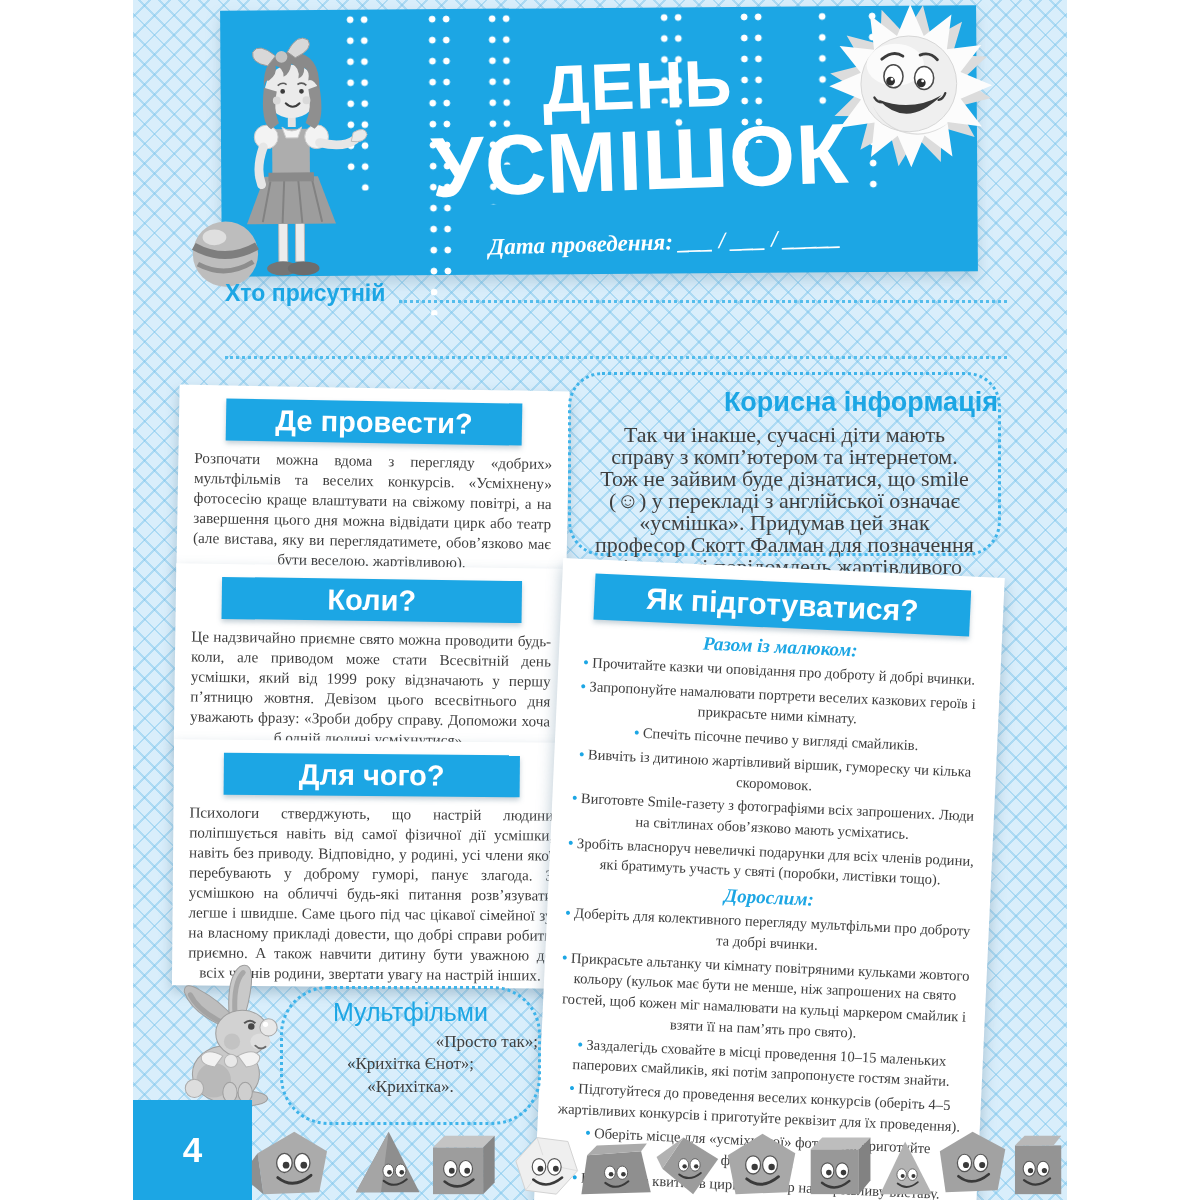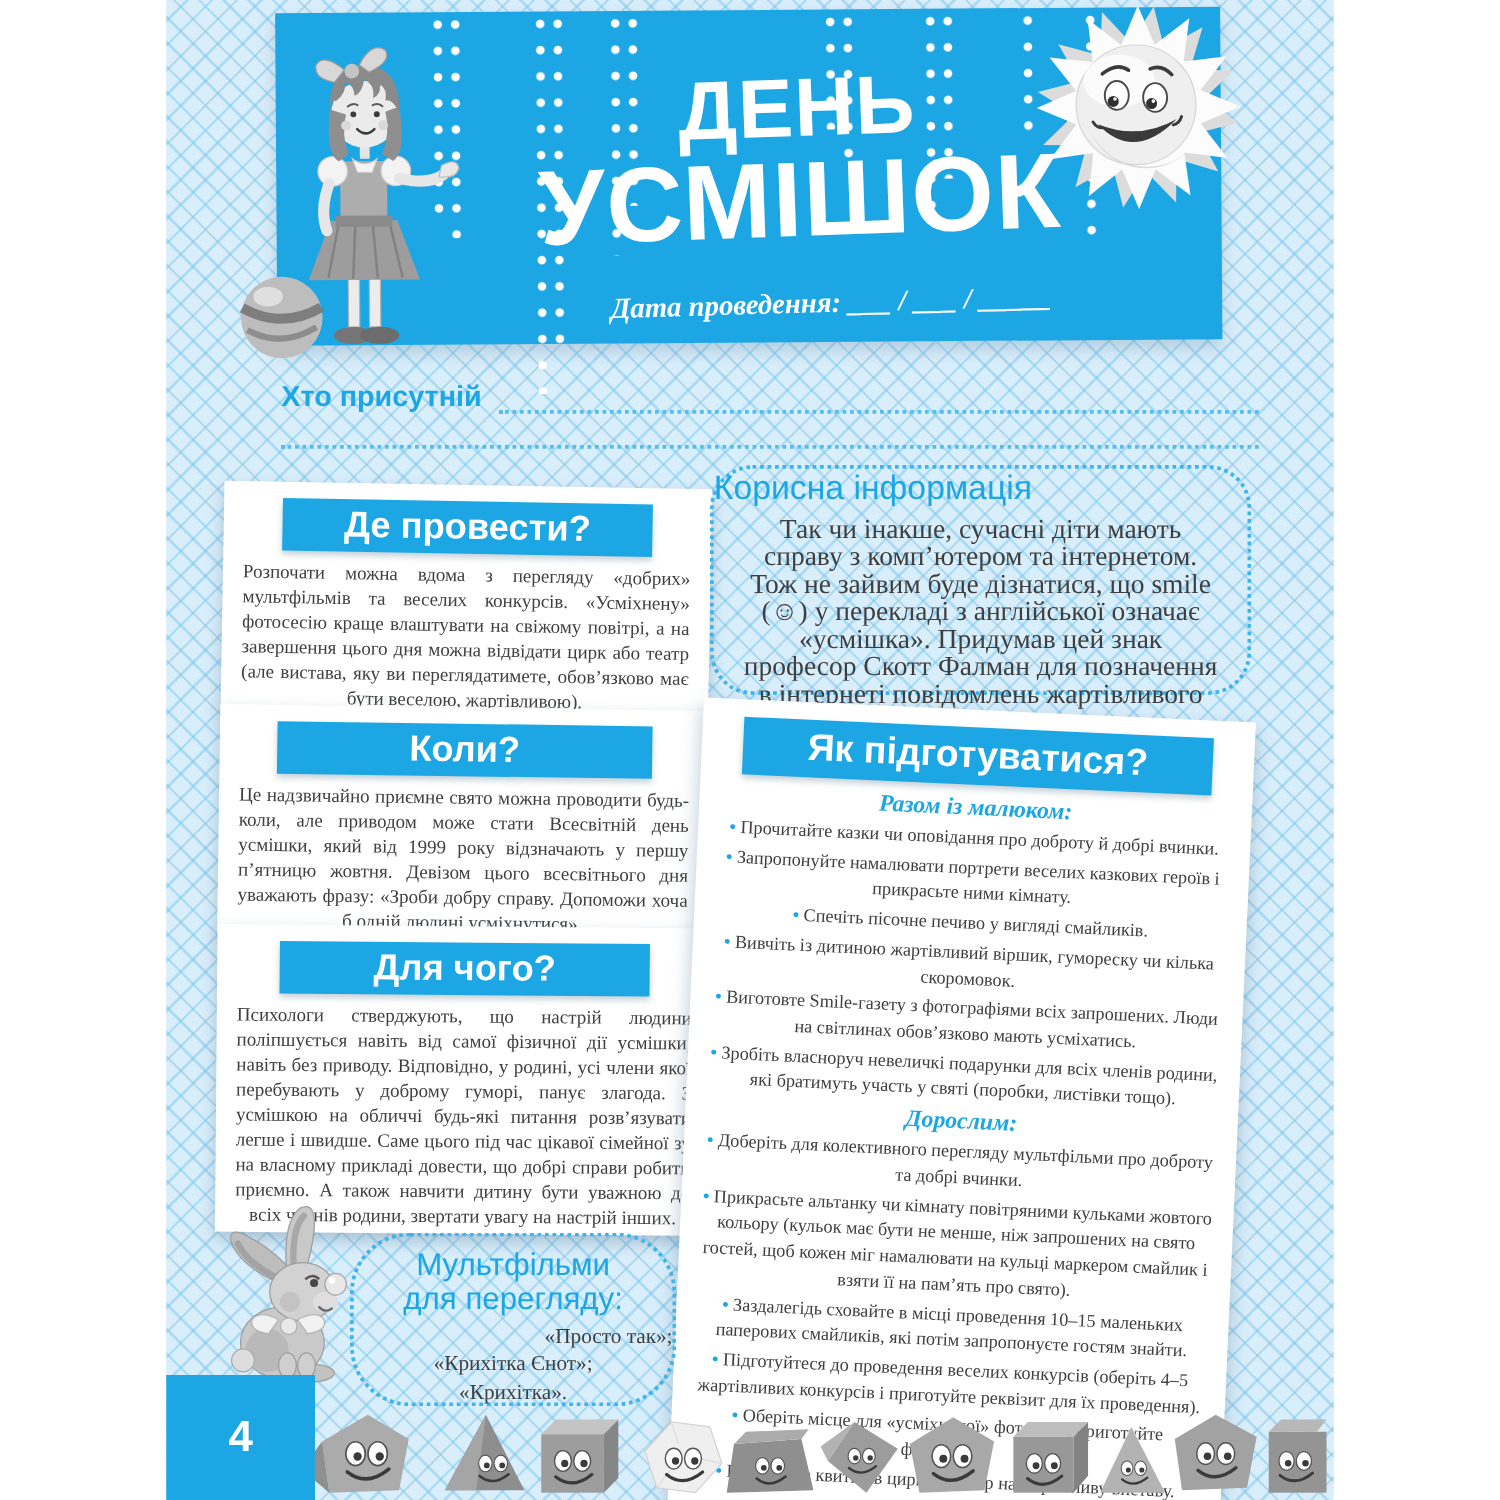--- a/index.html
+++ b/index.html
@@ -33,7 +33,7 @@
     font-family:"Liberation Serif",serif;font-style:italic;font-weight:bold;font-size:23px;
     transform:rotate(-1.2deg);}
   
-  .attendees{position:absolute;left:92px;top:304px;width:782px;display:flex;align-items:flex-end;}
+  .attendees{position:absolute;left:92px;top:280px;width:782px;display:flex;}
   .attendees .lbl{color:#1ca6e4;font-weight:bold;font-size:23px;white-space:nowrap;}
   .dotline{flex:1;border-bottom:3px dotted #54bdec;margin-left:14px;height:20px;}
   .dotline2{position:absolute;left:92px;top:336px;width:782px;border-bottom:3px dotted #54bdec;height:20px;}

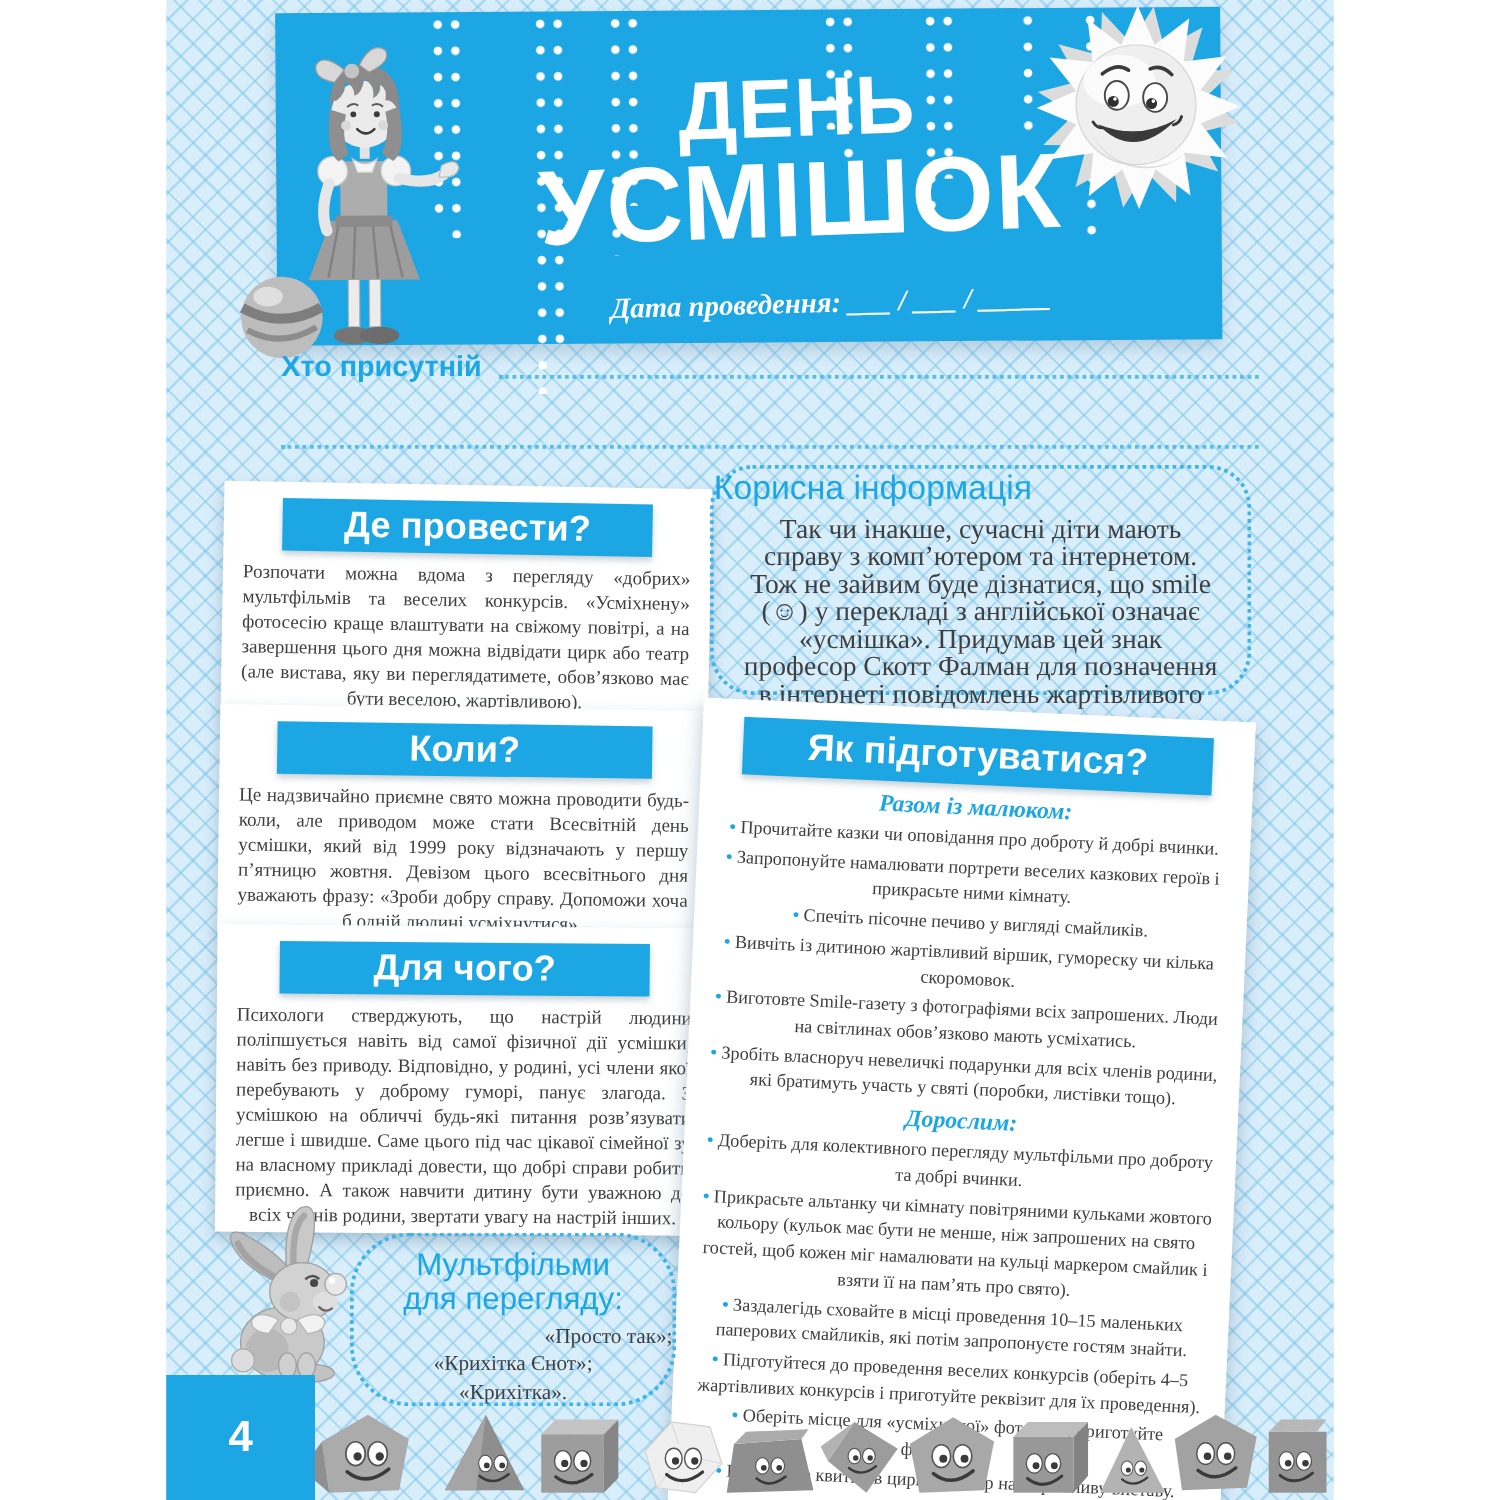--- a/index.html
+++ b/index.html
@@ -50,7 +50,7 @@
   
   .info-box{position:absolute;left:435px;top:372px;width:427px;height:178px;
     border:3px dotted #3fb4ea;border-radius:34px;}
-  .info-box .ititle{text-align:left;color:#1ca6e4;font-weight:normal;font-size:27px;}
+  .info-box .ititle{margin-top:12px;text-align:right;color:#1ca6e4;font-weight:bold;font-size:27px;}
   .info-box .ibody{margin:6px 24px 0 24px;font-family:"Liberation Serif",serif;font-size:22px;
     line-height:22px;color:#3f3f3f;text-align:center;}
   

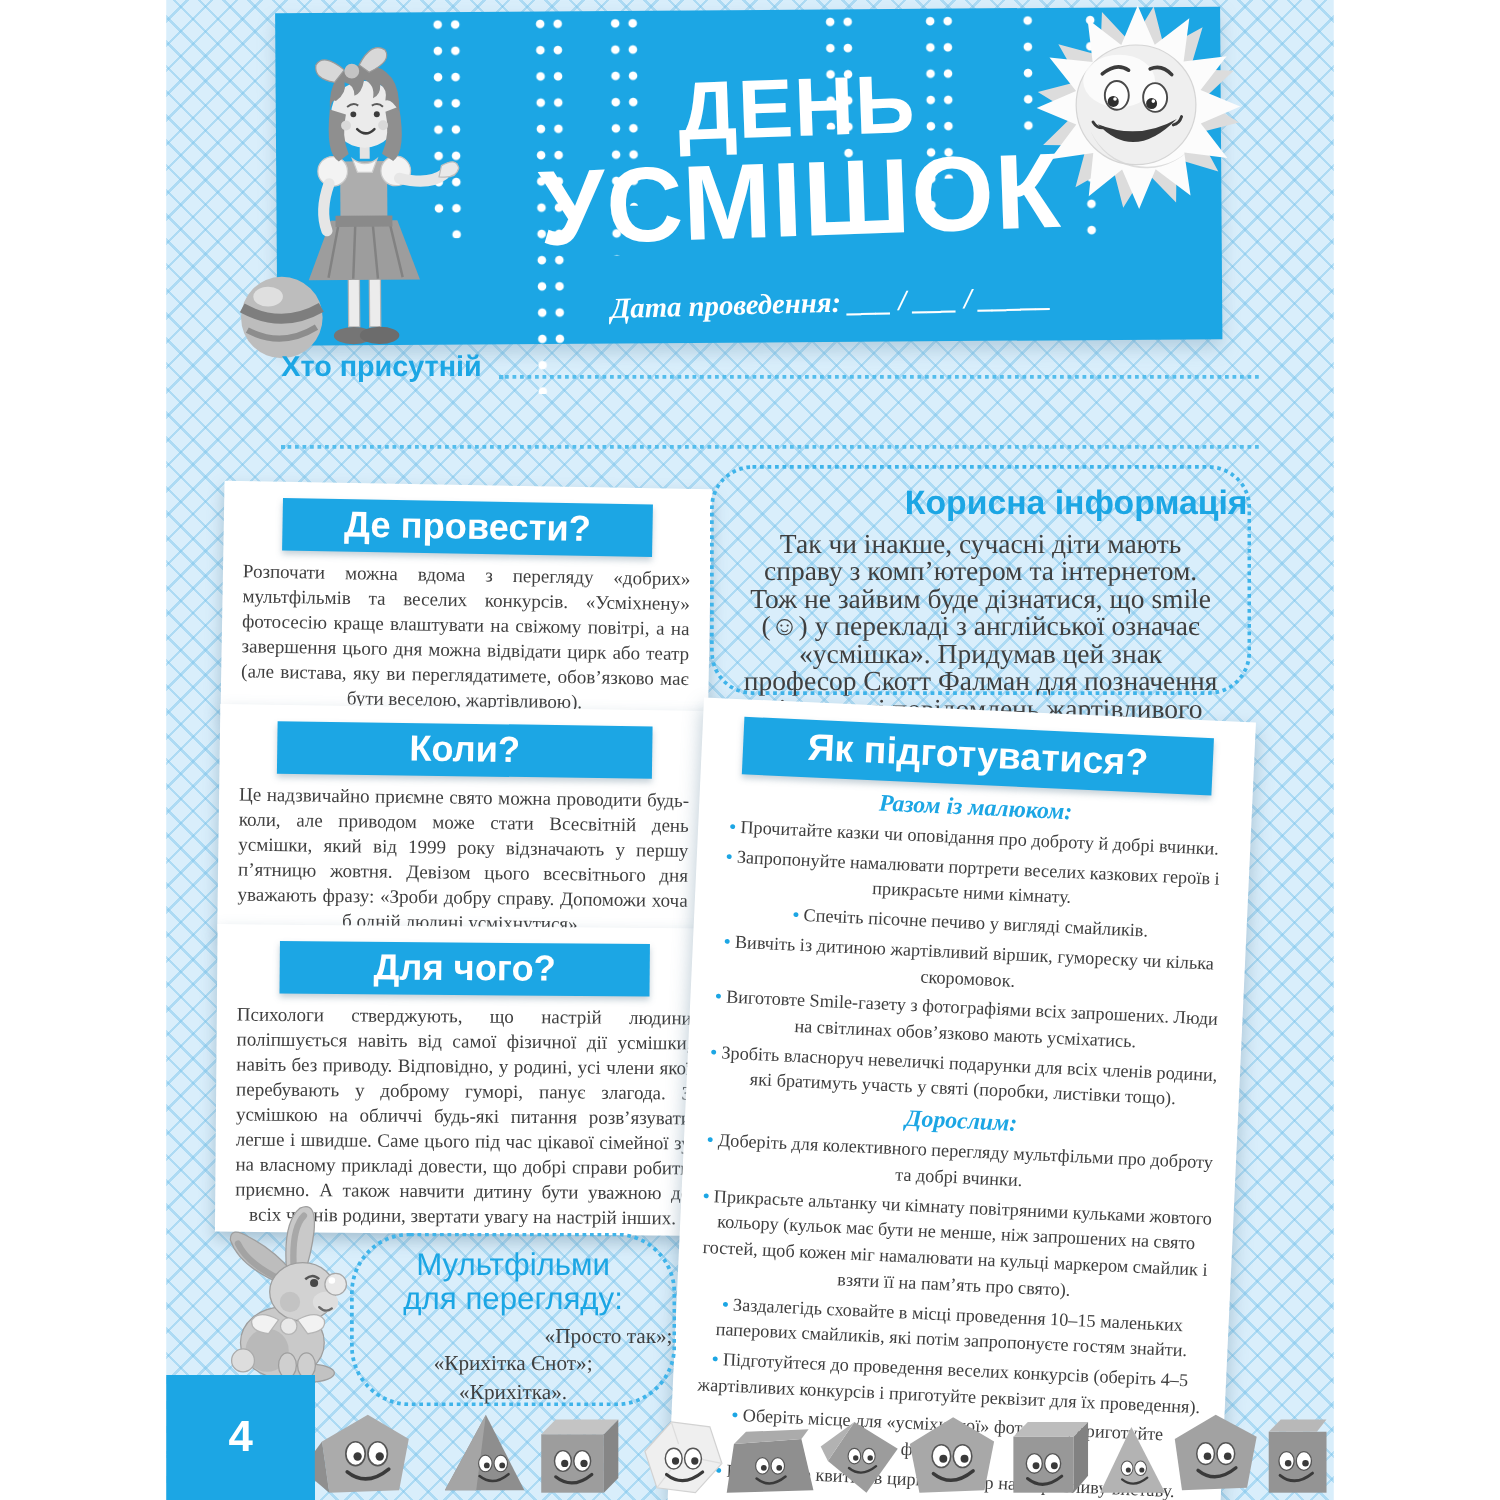--- a/index.html
+++ b/index.html
@@ -207,7 +207,6 @@
 
   <div class="cartoons">
     <div class="ct first">Мультфільми</div>
-    <div class="ct">для перегляду:</div>
     <div class="citem first">«Просто так»;</div>
     <div class="citem">«Крихітка Єнот»;</div>
     <div class="citem">«Крихітка».</div>

